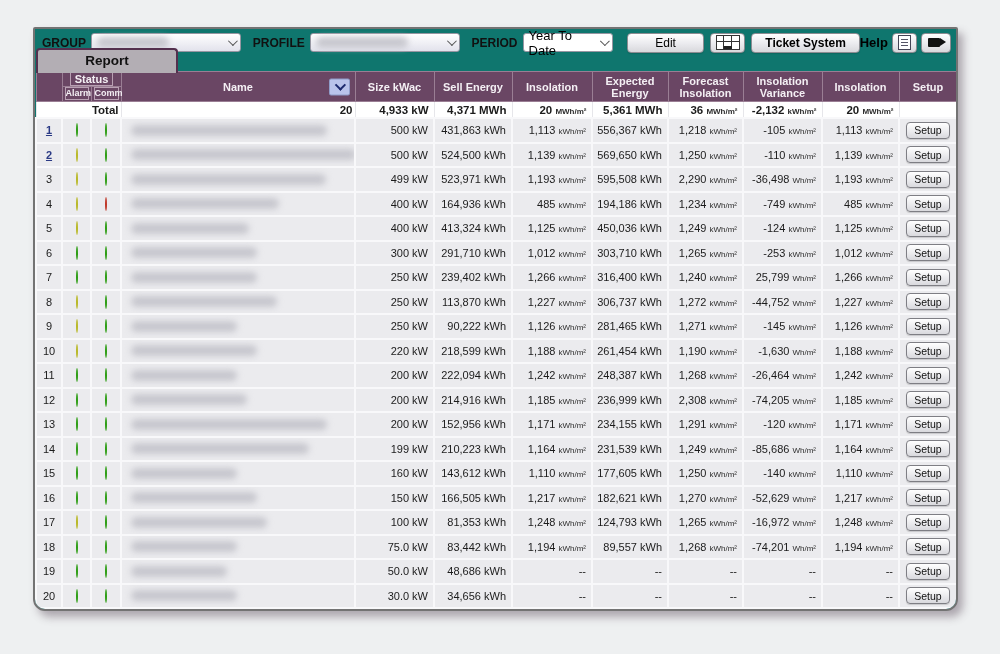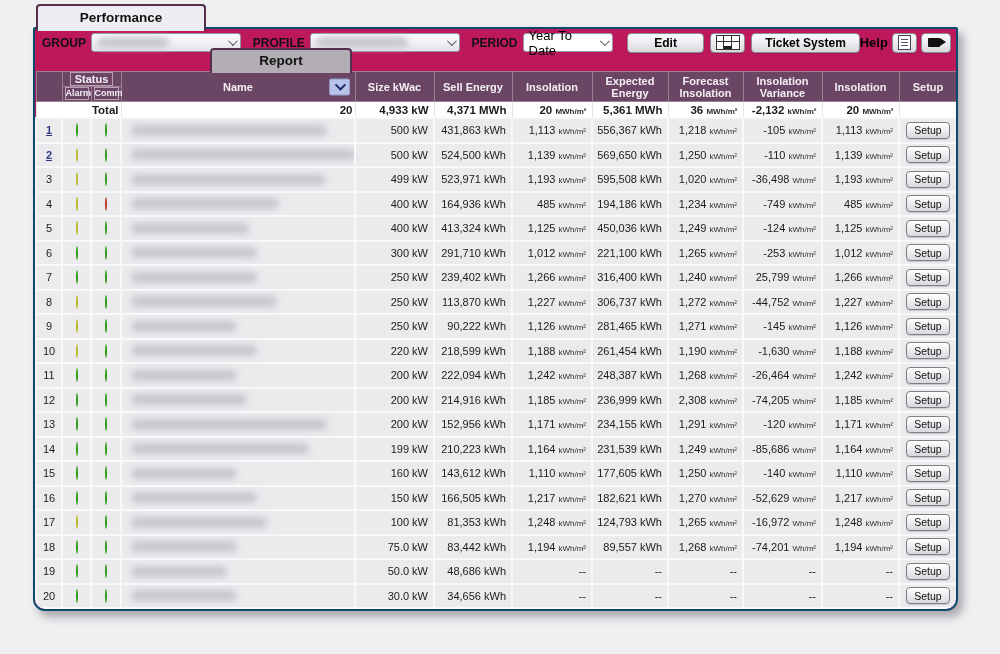--- a/index.html
+++ b/index.html
@@ -98,7 +98,6 @@
 <div class="page">
 
   <div class="tabs">
-    <div class="tab active">Performance</div>
     <div class="tab inactive">Report</div>
   </div>
 

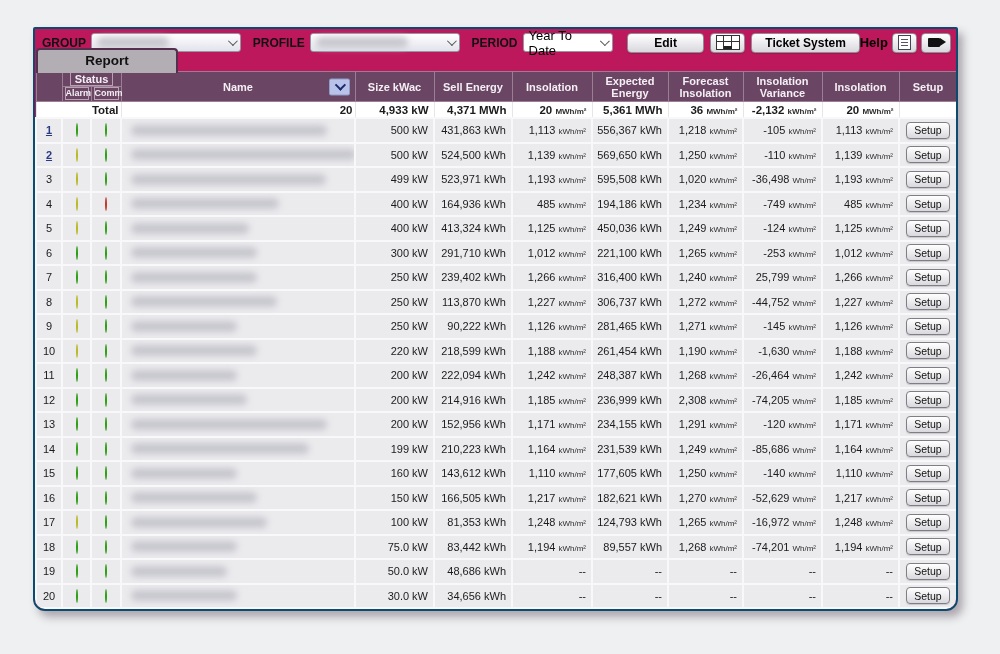--- a/index.html
+++ b/index.html
@@ -16,8 +16,8 @@
 
   
   .panel{position:absolute;left:33px;top:27px;width:921px;
-         border:2px solid #0c4a6e;border-radius:2px 2px 12px 12px;
-         background:#be185d;box-shadow:5px 6px 9px rgba(80,65,80,.42);
+         border:2px solid #737373;border-radius:2px 2px 12px 12px;
+         background:#0f766e;box-shadow:5px 6px 9px rgba(80,65,80,.42);
          overflow:hidden;}
 
   

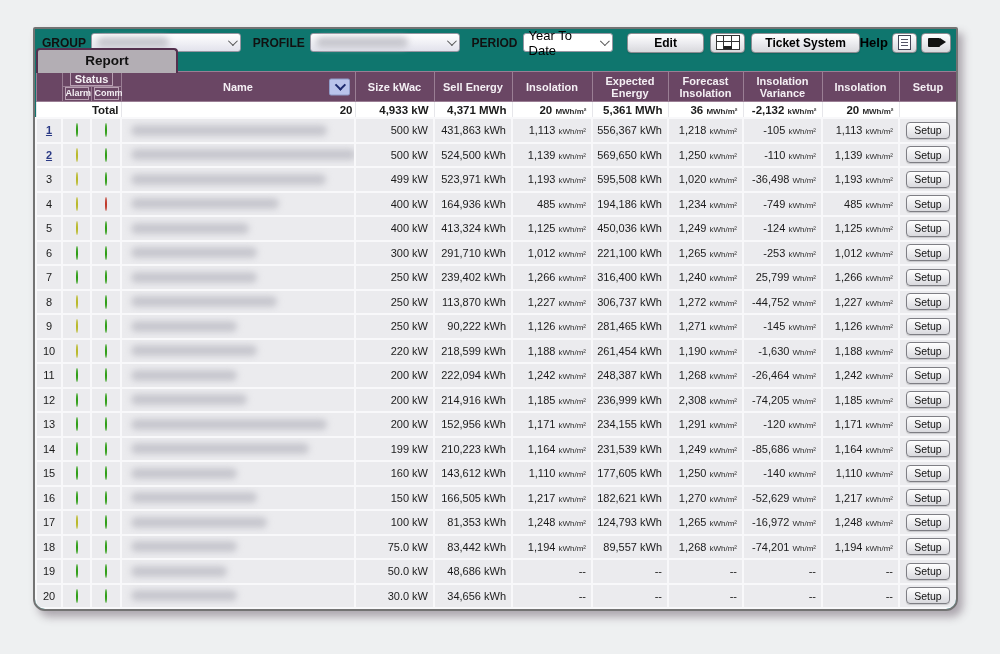--- a/index.html
+++ b/index.html
@@ -36,7 +36,7 @@
        background:linear-gradient(#ffffff,#eaeaee 55%,#d8d8dc);
        display:flex;align-items:center;justify-content:center;cursor:pointer;
        box-shadow:0 1px 1px rgba(0,0,0,.12);}
-  .btn-edit{width:78px;margin-left:14px;font-weight:bold;font-size:12px;}
+  .btn-edit{width:78px;margin-left:14px;font-weight:normal;font-size:12px;}
   .btn-grid{width:36px;margin-left:6px;}
   .btn-ticket{width:110px;margin-left:6px;font-weight:bold;font-size:12px;text-align:center;}
   .help{margin-left:auto;font-weight:bold;font-size:13px;}

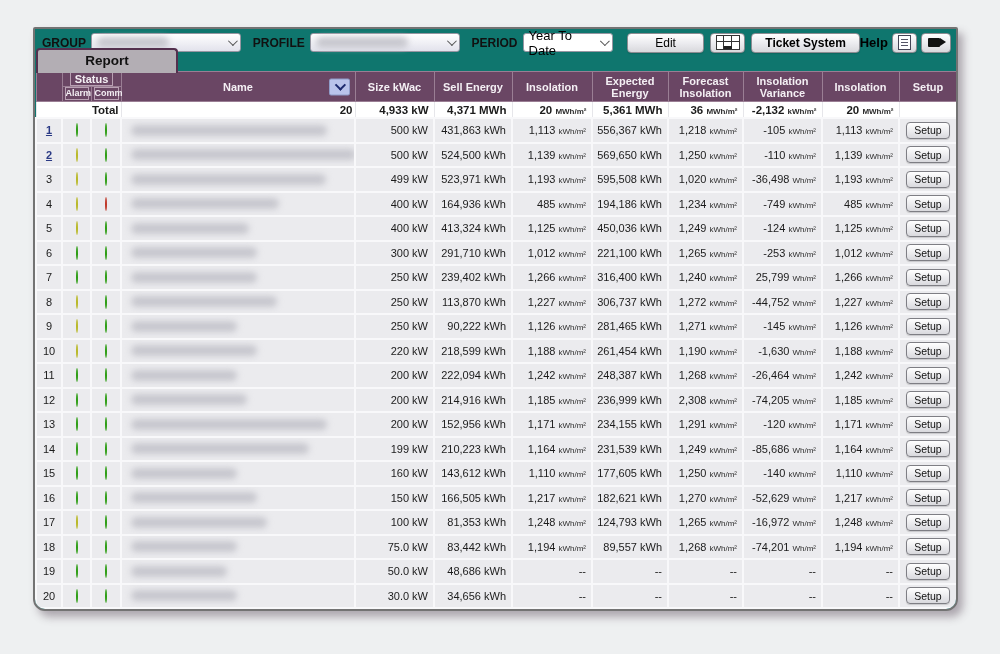--- a/index.html
+++ b/index.html
@@ -244,7 +244,7 @@
             <td class="c-right">523,971 kWh</td>
             <td class="c-right"><span>1,193</span> <span class="u">kWh/m²</span></td>
             <td class="c-right">595,508 kWh</td>
-            <td class="c-right"><span>1,020</span> <span class="u">kWh/m²</span></td>
+            <td class="c-right"><span>2,290</span> <span class="u">kWh/m²</span></td>
             <td class="c-right"><span>-36,498</span> <span class="u">Wh/m²</span></td>
             <td class="c-right"><span>1,193</span> <span class="u">kWh/m²</span></td>
             <td class="c-center"><span class="setup-btn">Setup</span></td>

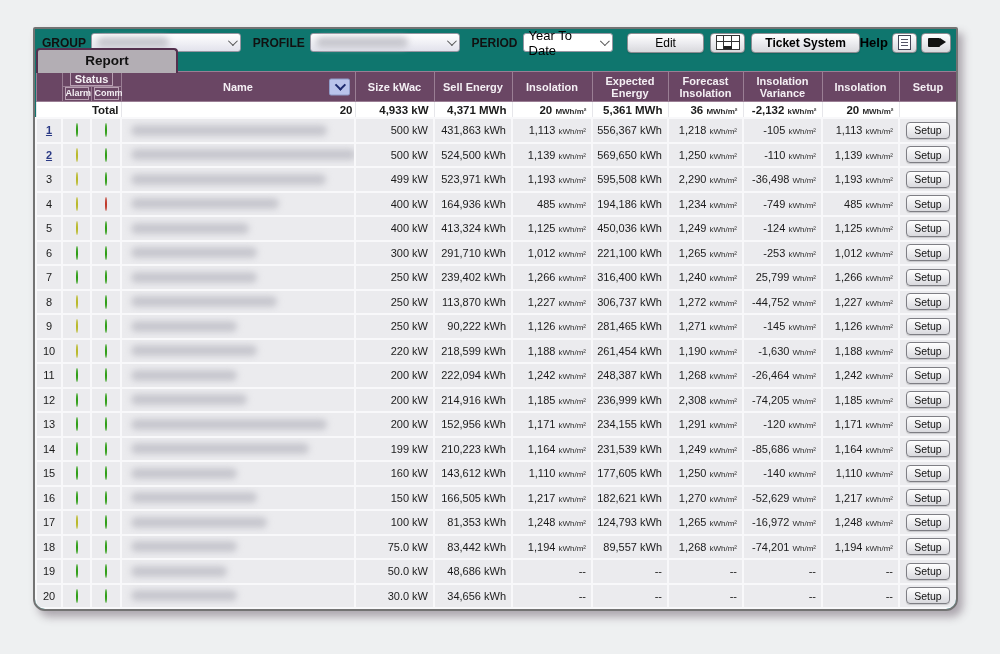--- a/index.html
+++ b/index.html
@@ -291,7 +291,7 @@
             <td class="c-right">300 kW</td>
             <td class="c-right">291,710 kWh</td>
             <td class="c-right"><span>1,012</span> <span class="u">kWh/m²</span></td>
-            <td class="c-right">221,100 kWh</td>
+            <td class="c-right">303,710 kWh</td>
             <td class="c-right"><span>1,265</span> <span class="u">kWh/m²</span></td>
             <td class="c-right"><span>-253</span> <span class="u">kWh/m²</span></td>
             <td class="c-right"><span>1,012</span> <span class="u">kWh/m²</span></td>

